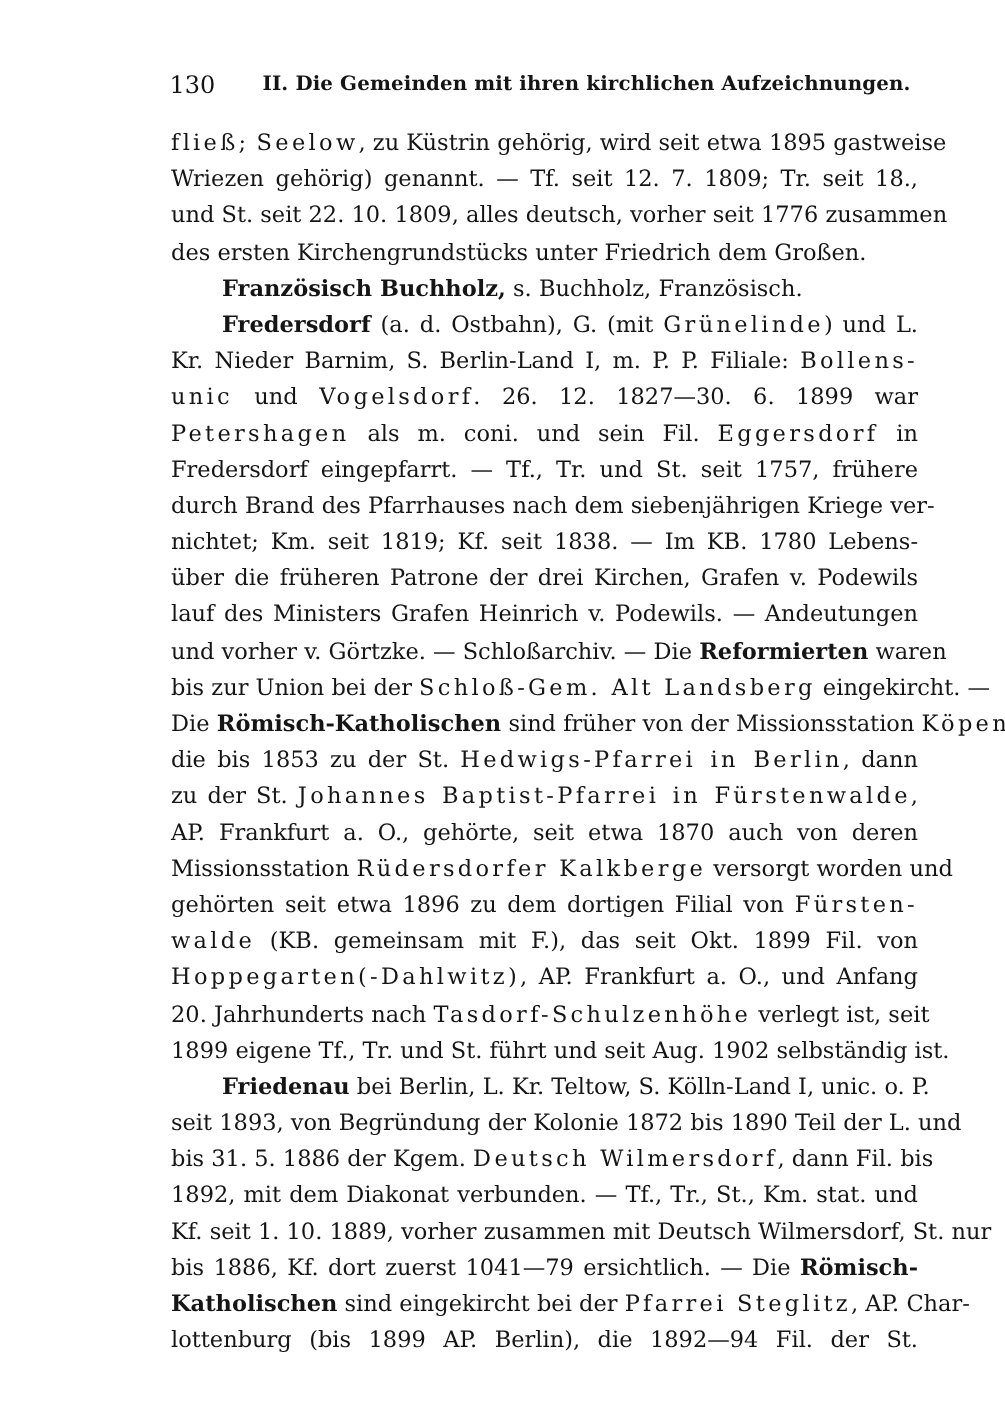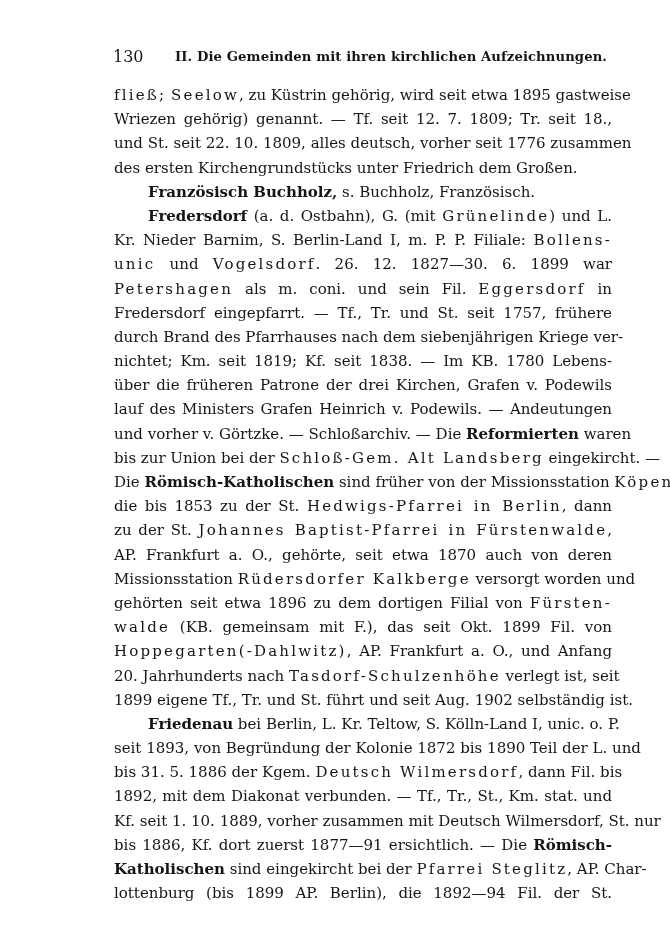--- a/index.html
+++ b/index.html
@@ -71,7 +71,7 @@
       <div class="line"><span>bis 31. 5. 1886 der Kgem. </span><span class="sp">Deutsch Wilmersdorf</span><span>, dann Fil. bis</span></div>
       <div class="line"><span>1892, mit dem Diakonat verbunden. — Tf., Tr., St., Km. stat. und</span></div>
       <div class="line"><span>Kf. seit 1. 10. 1889, vorher zusammen mit Deutsch Wilmersdorf, St. nur</span></div>
-      <div class="line"><span>bis 1886, Kf. dort zuerst 1877—91 ersichtlich. — Die </span><span class="b">Römisch-</span></div>
+      <div class="line"><span>bis 1886, Kf. dort zuerst 1041—79 ersichtlich. — Die </span><span class="b">Römisch-</span></div>
       <div class="line"><span class="b">Katholischen</span><span> sind eingekircht bei der </span><span class="sp">Pfarrei Steglitz</span><span>, AP. Char-</span></div>
       <div class="line"><span>lottenburg (bis 1899 AP. Berlin), die 1892—94 Fil. der St.</span></div>
     </div>

